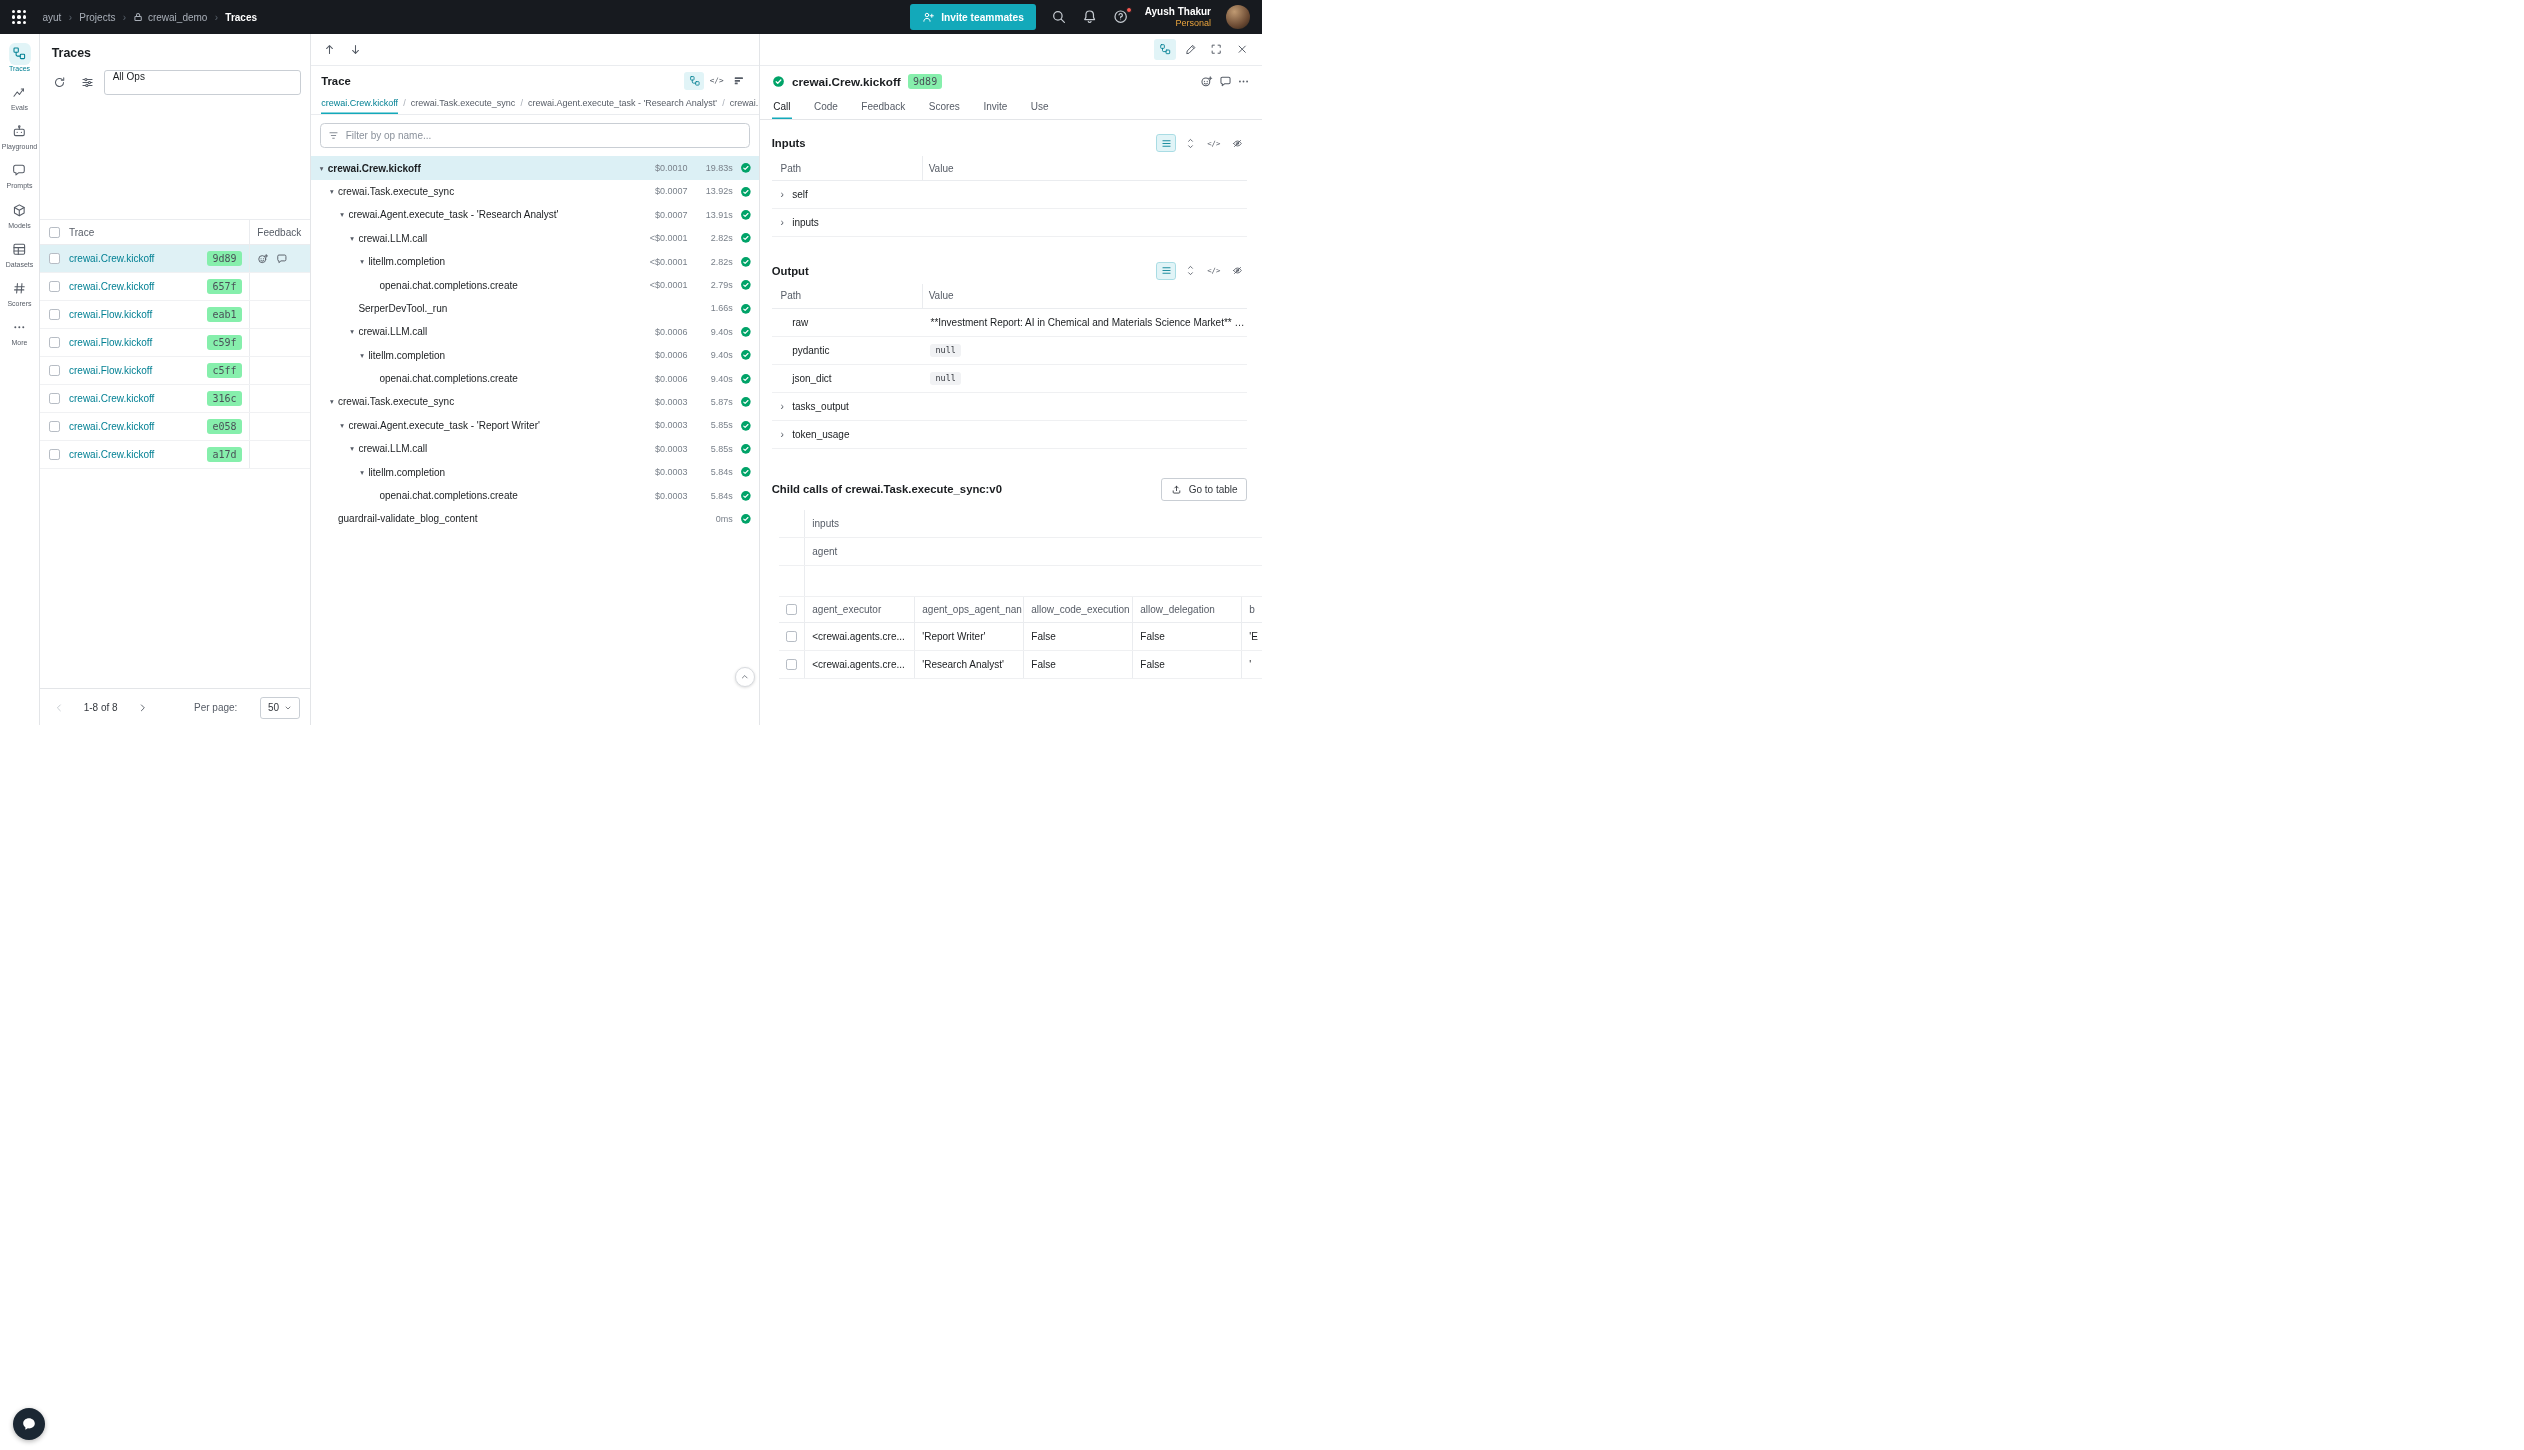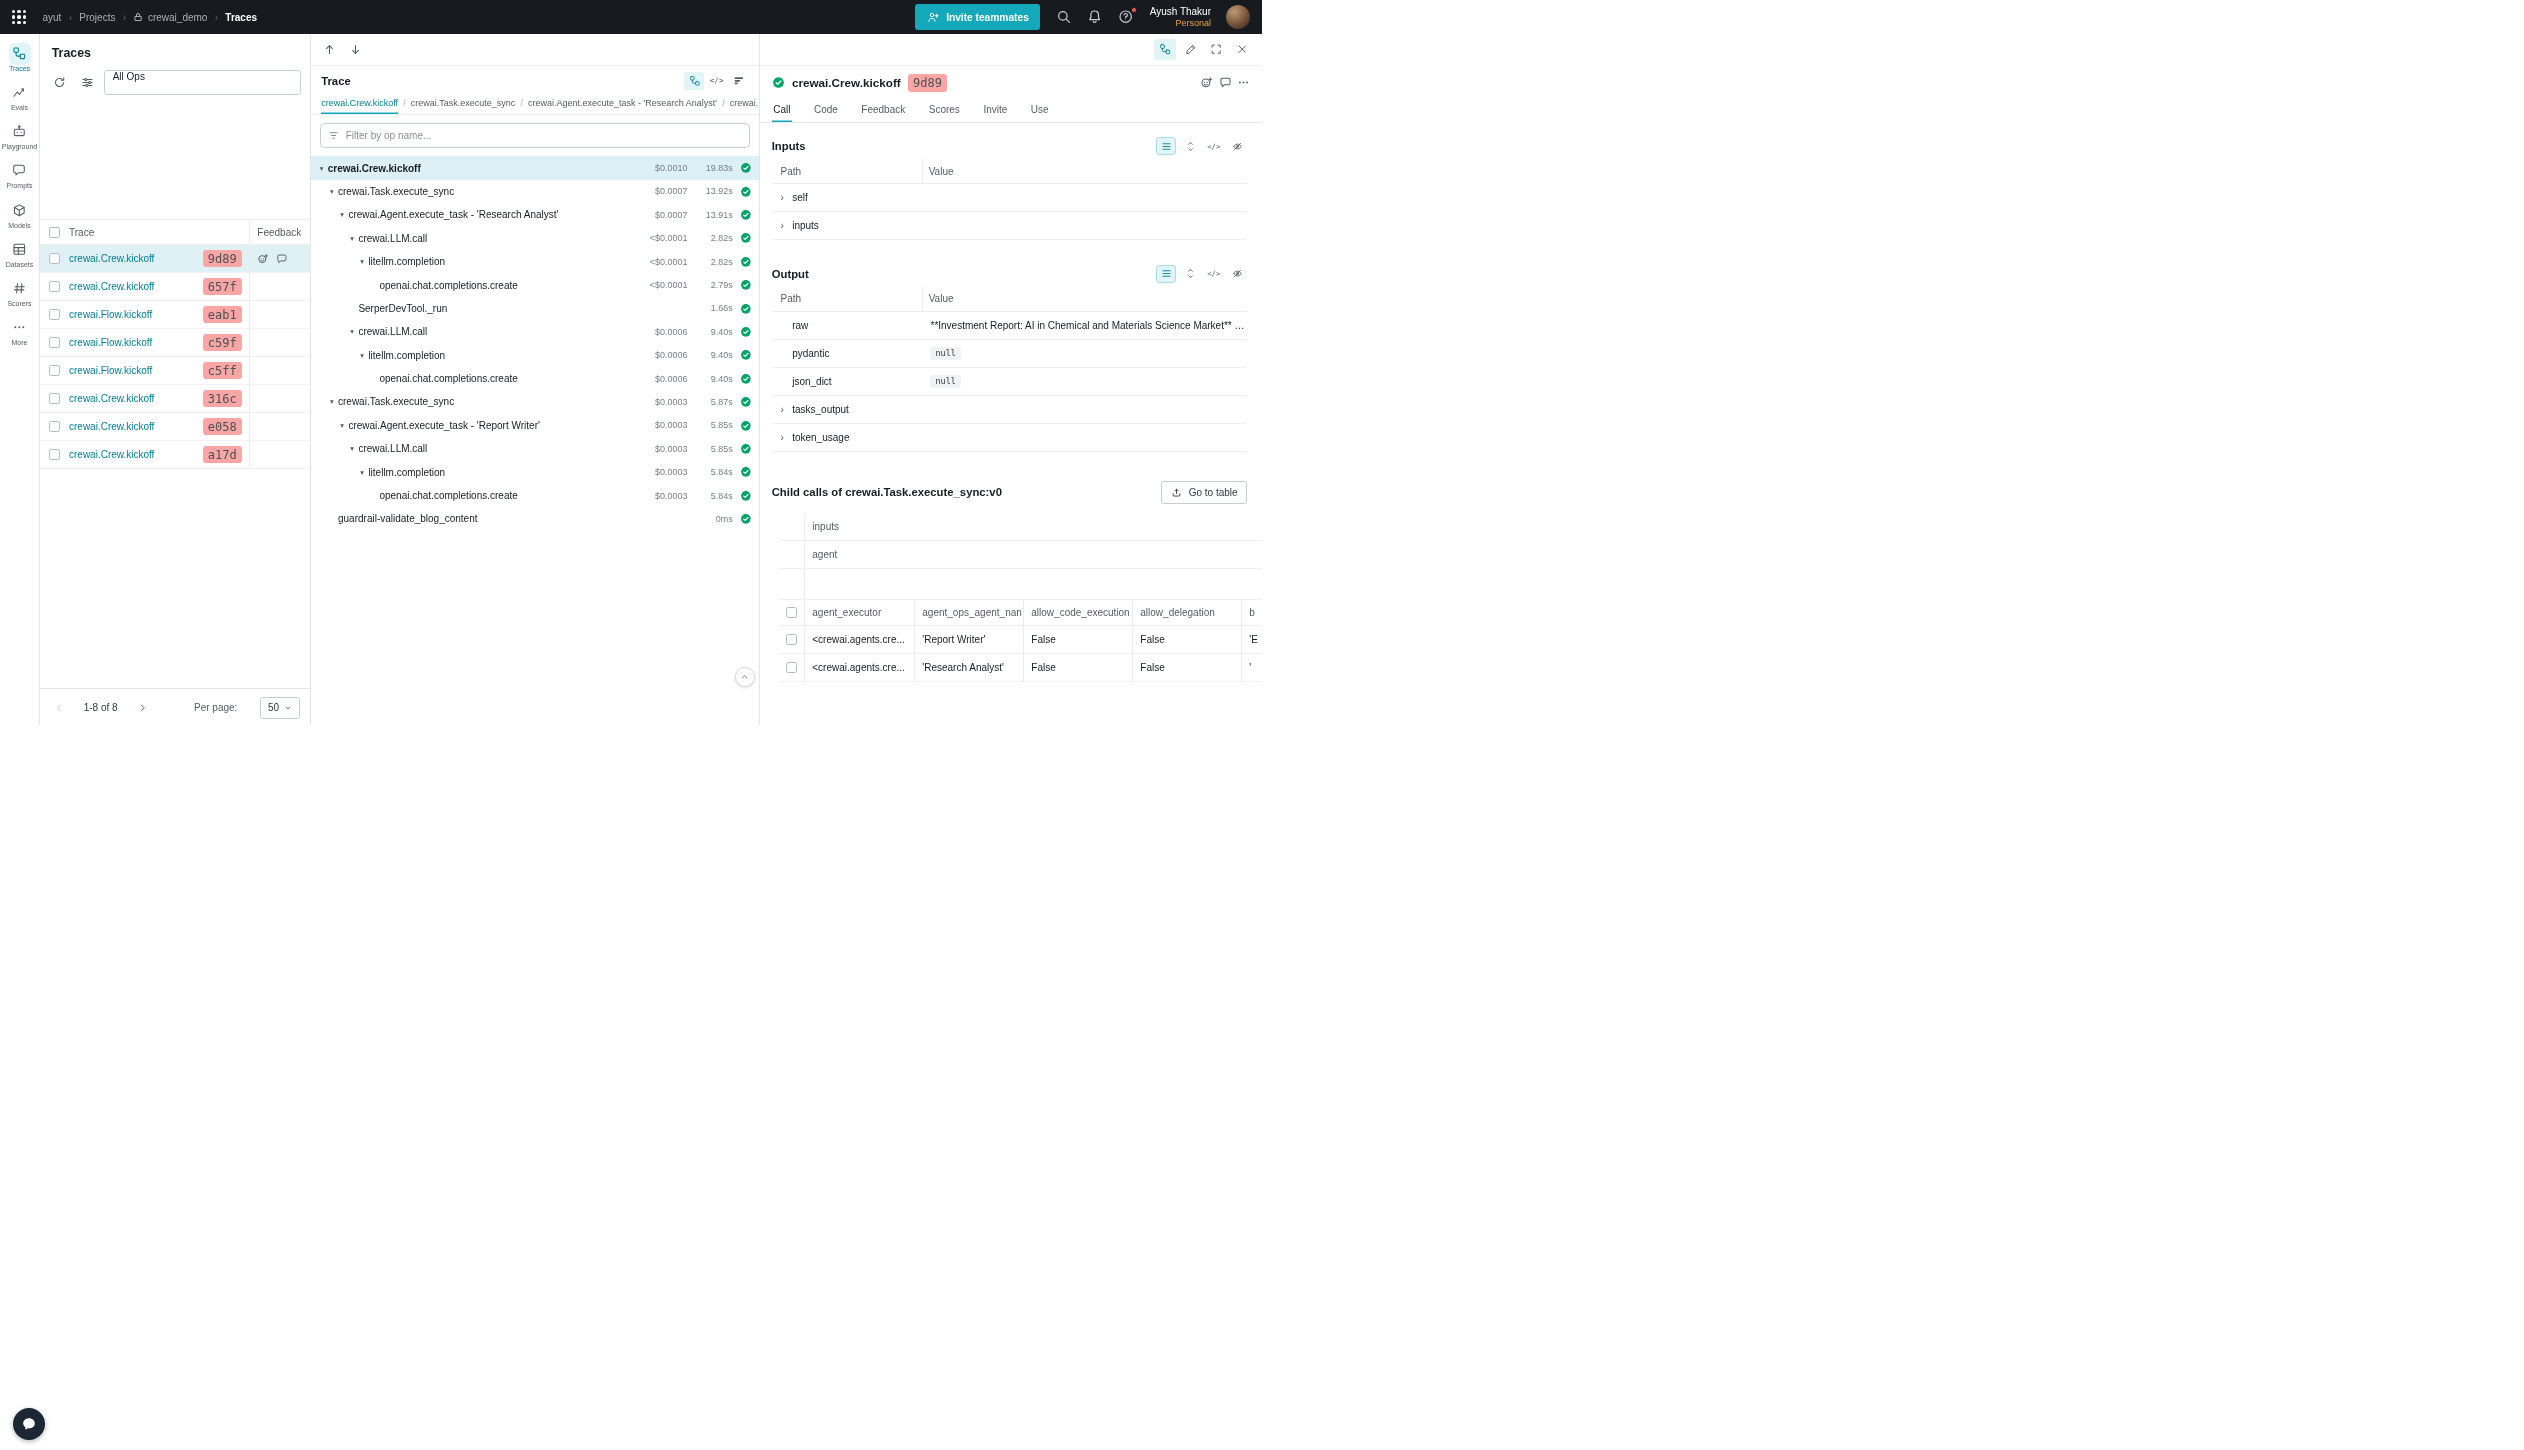--- a/index.html
+++ b/index.html
@@ -24,7 +24,7 @@
   .top-iconbtn{width:16px;height:16px;color:#C6CBD1;cursor:pointer;position:relative}
   .red-dot{position:absolute;top:-2.2px;right:-2.9px;width:6.6px;height:6.6px;border-radius:50%;background:#FB5A52;border:1.5px solid #171A1F}
   .user{text-align:right;line-height:1.3;cursor:pointer}
-  .user .uname{color:#fff;font-weight:400}
+  .user .uname{color:#fff;font-weight:700}
   .user .uscope{color:#E8A33D;font-size:9px}
   .avatar{width:24px;height:24px;border-radius:50%;background:radial-gradient(circle at 35% 28%,#c09a72,#6b4a33 62%,#2a1f16);cursor:pointer;flex:none}
 

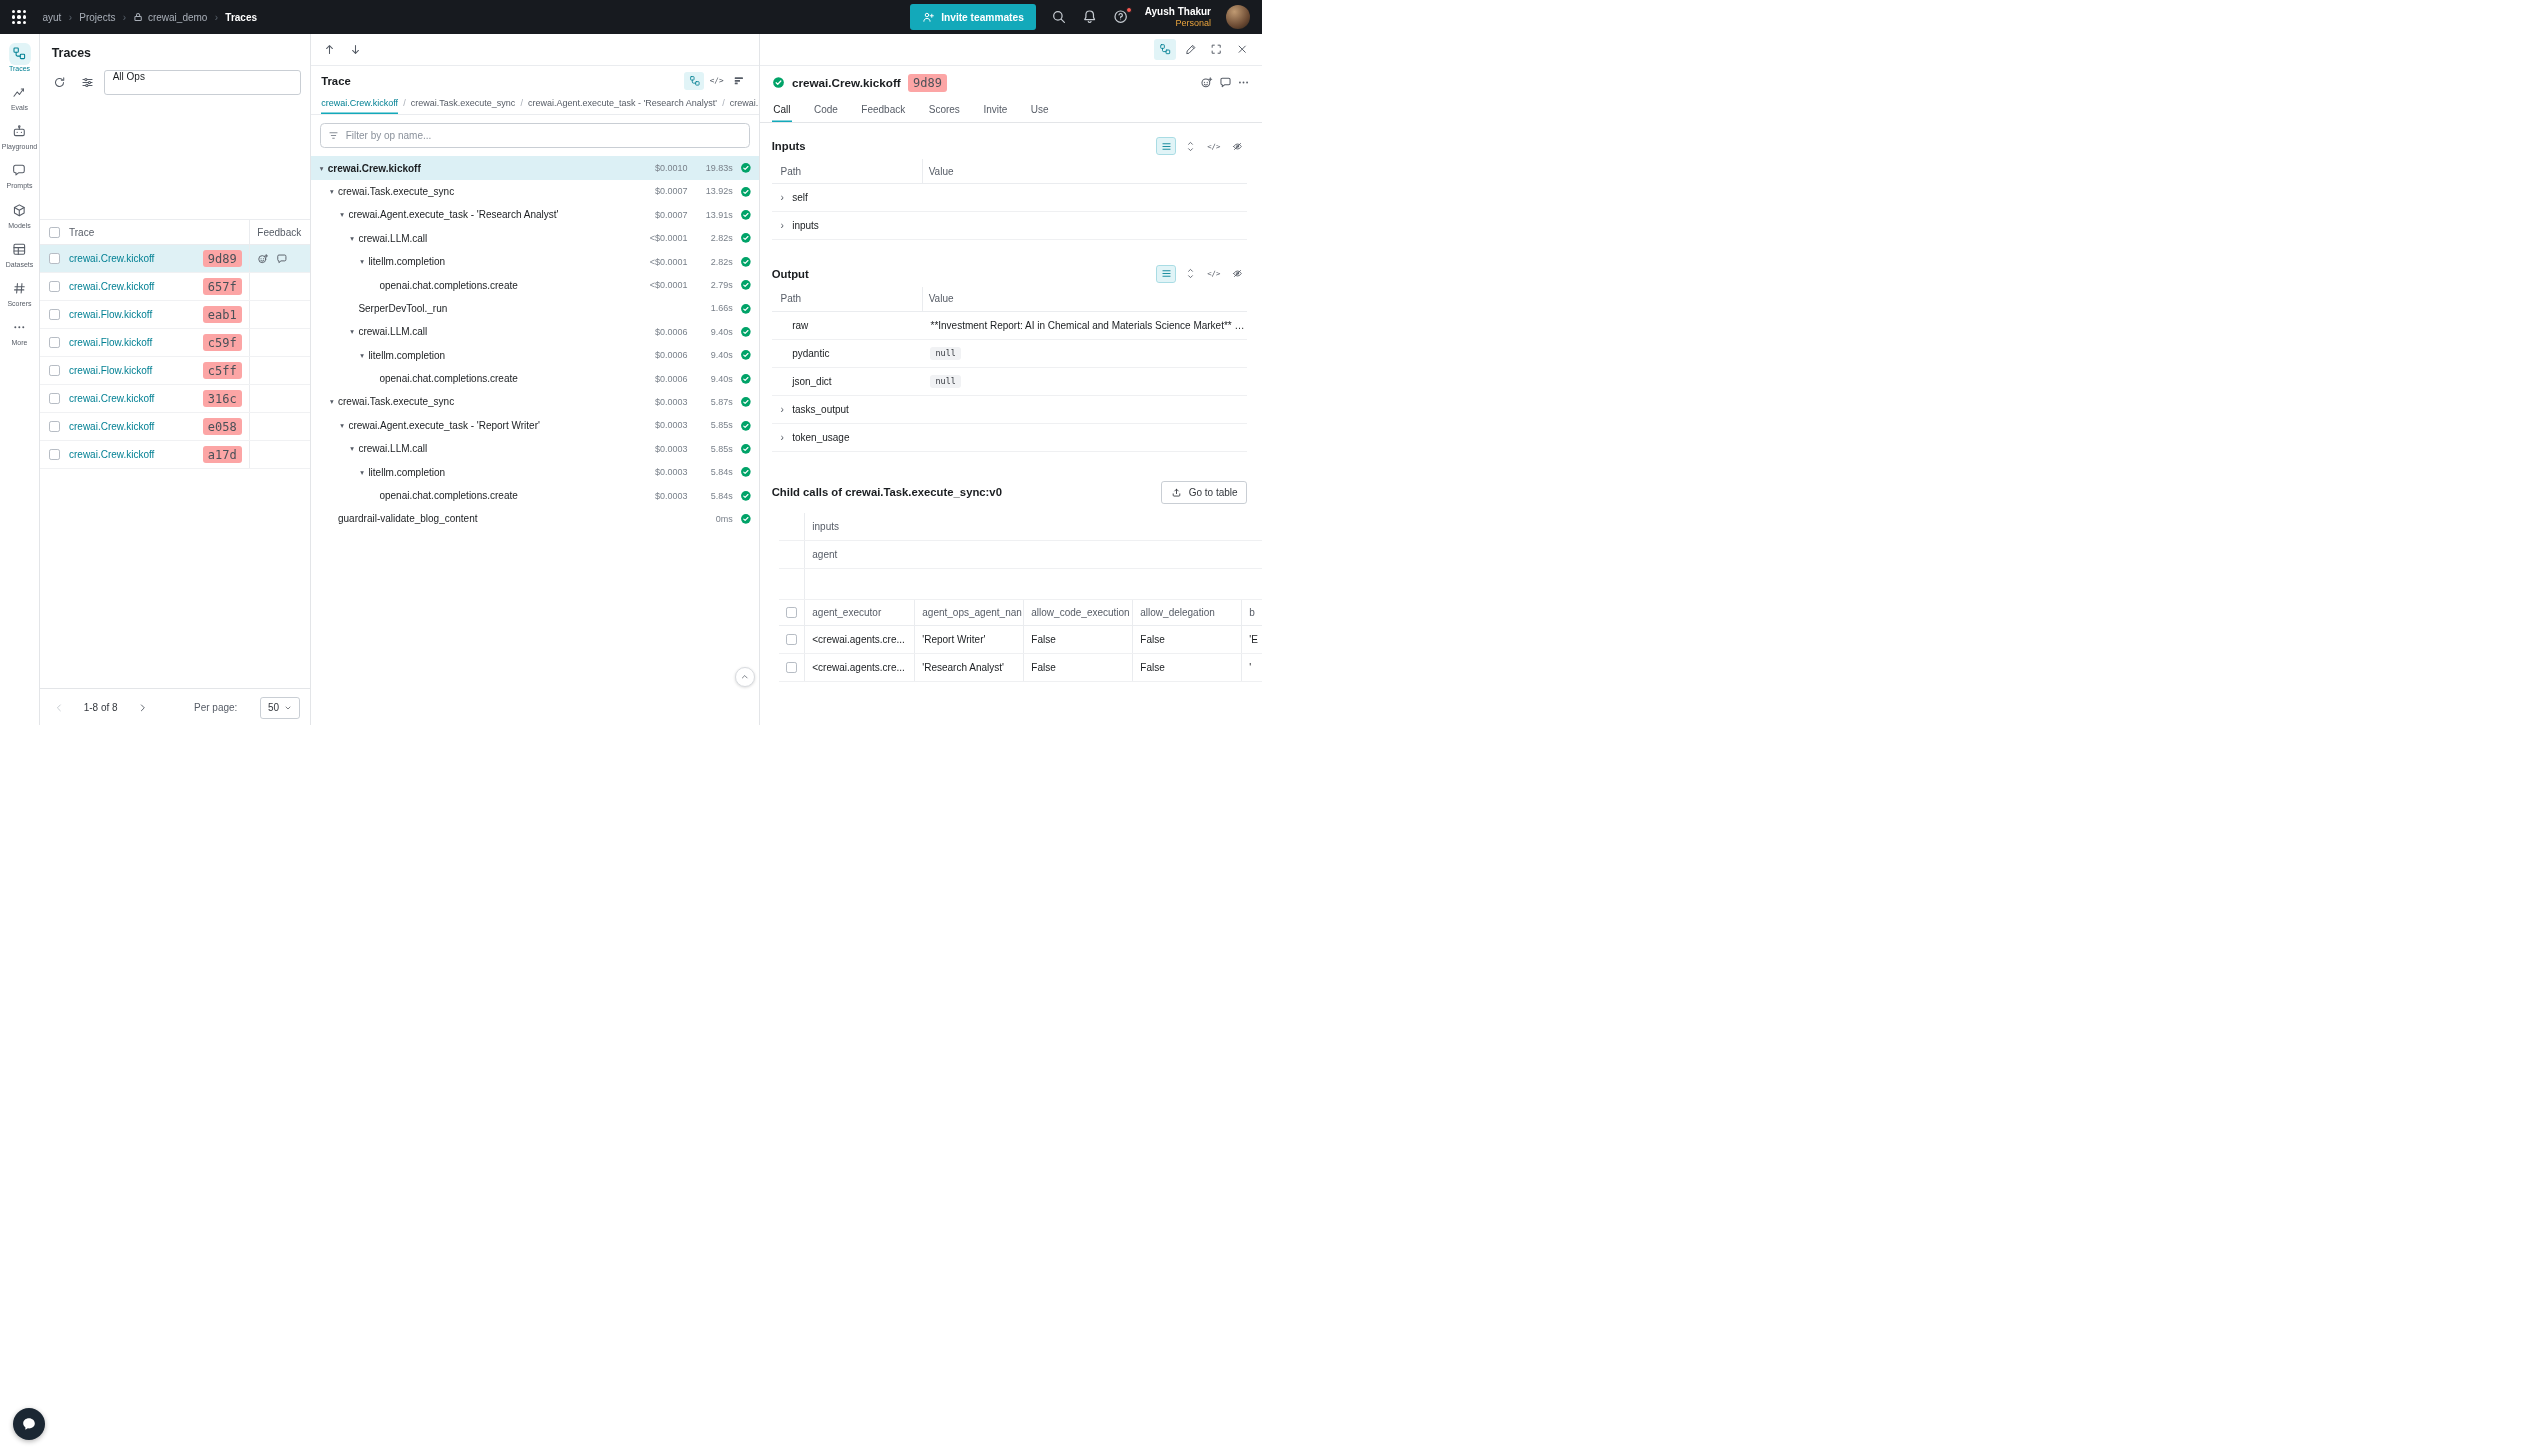--- a/index.html
+++ b/index.html
@@ -54,7 +54,7 @@
   .lp-row{display:flex;align-items:center;height:28px;border-bottom:0.7px solid #F0F1F3;cursor:pointer}
   .lp-row.sel{background:#DFF1F5}
   .lp-name{flex:1;color:var(--teal-text);white-space:nowrap;overflow:hidden;text-overflow:ellipsis}
-  .badge{font-size:12px;background:#fca5a5;color:#4A5158;border-radius:2.9px;padding:1.8px 5.1px}
+  .badge{font-size:10px;background:#86efac;color:#4A5158;border-radius:2.9px;padding:1.8px 5.1px}
   .lp-row .badge{margin-right:7.3px}
   .fb-icons{display:flex;gap:6.6px;color:var(--gray)}
   .lp-footer{margin-top:auto;height:38px;border-top:0.7px solid var(--border);display:flex;align-items:center;padding:0 10.2px;color:var(--gray)}

